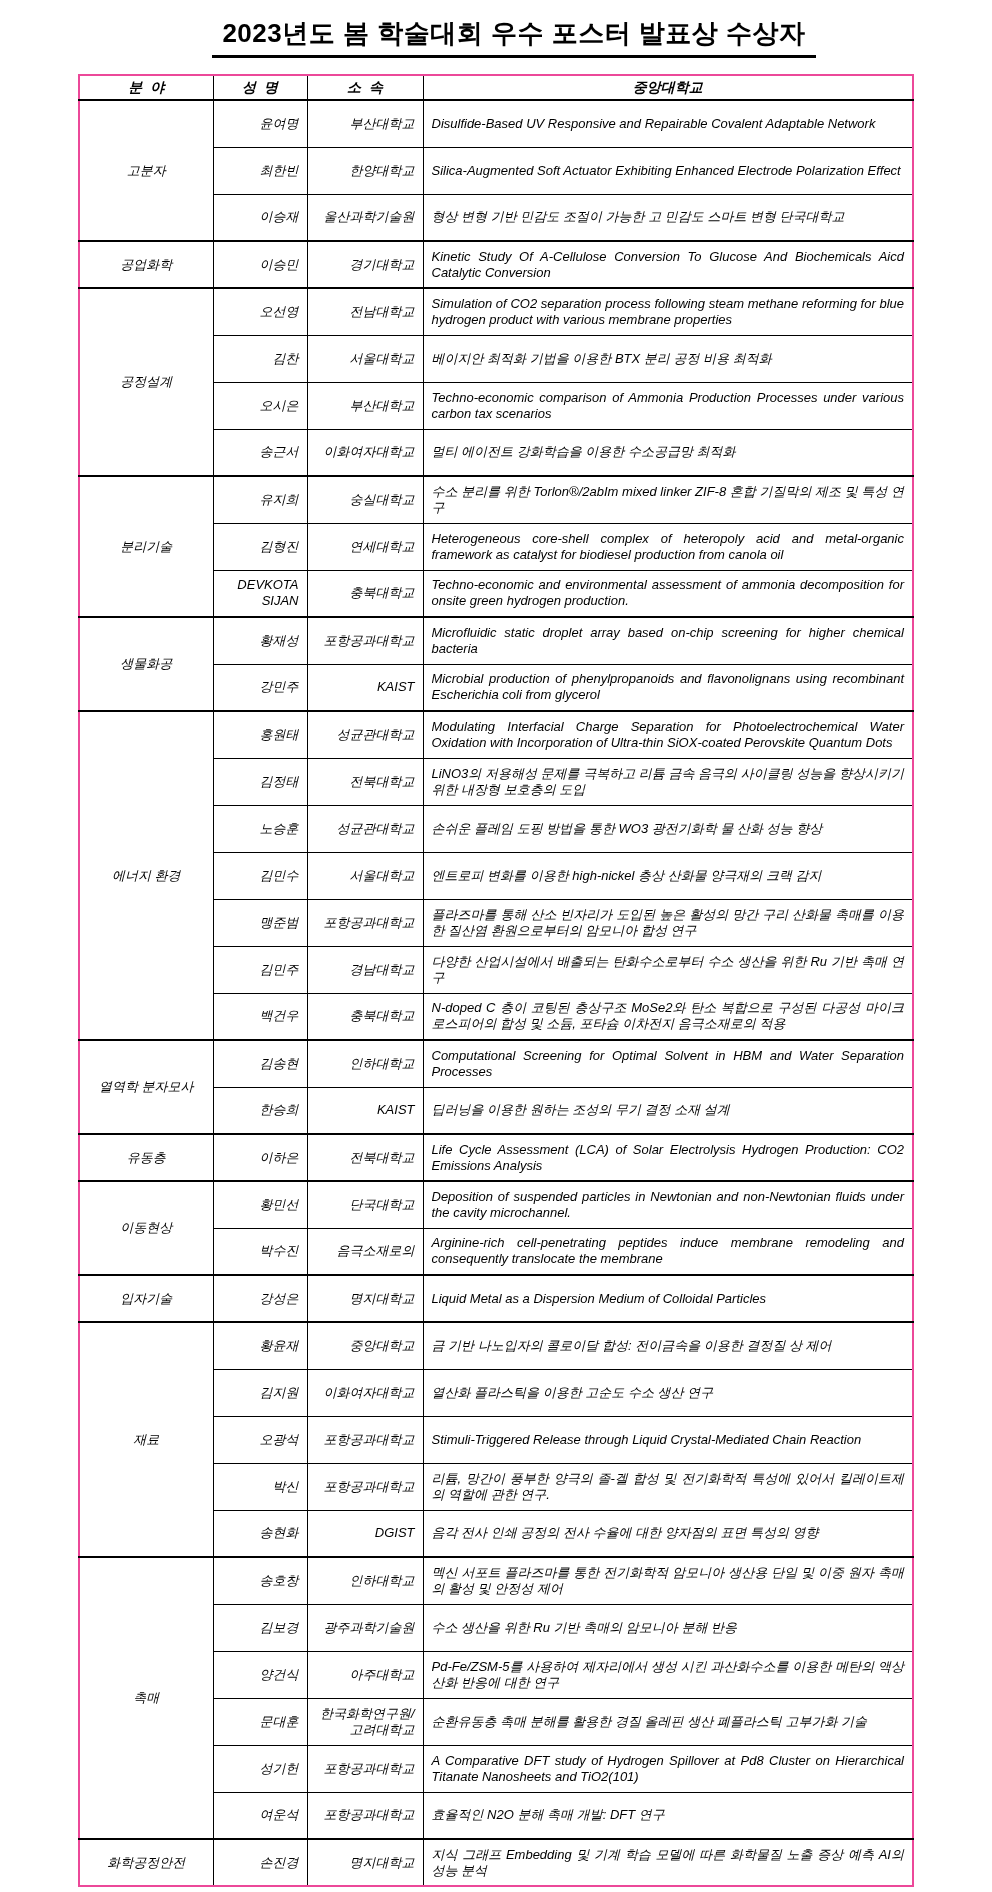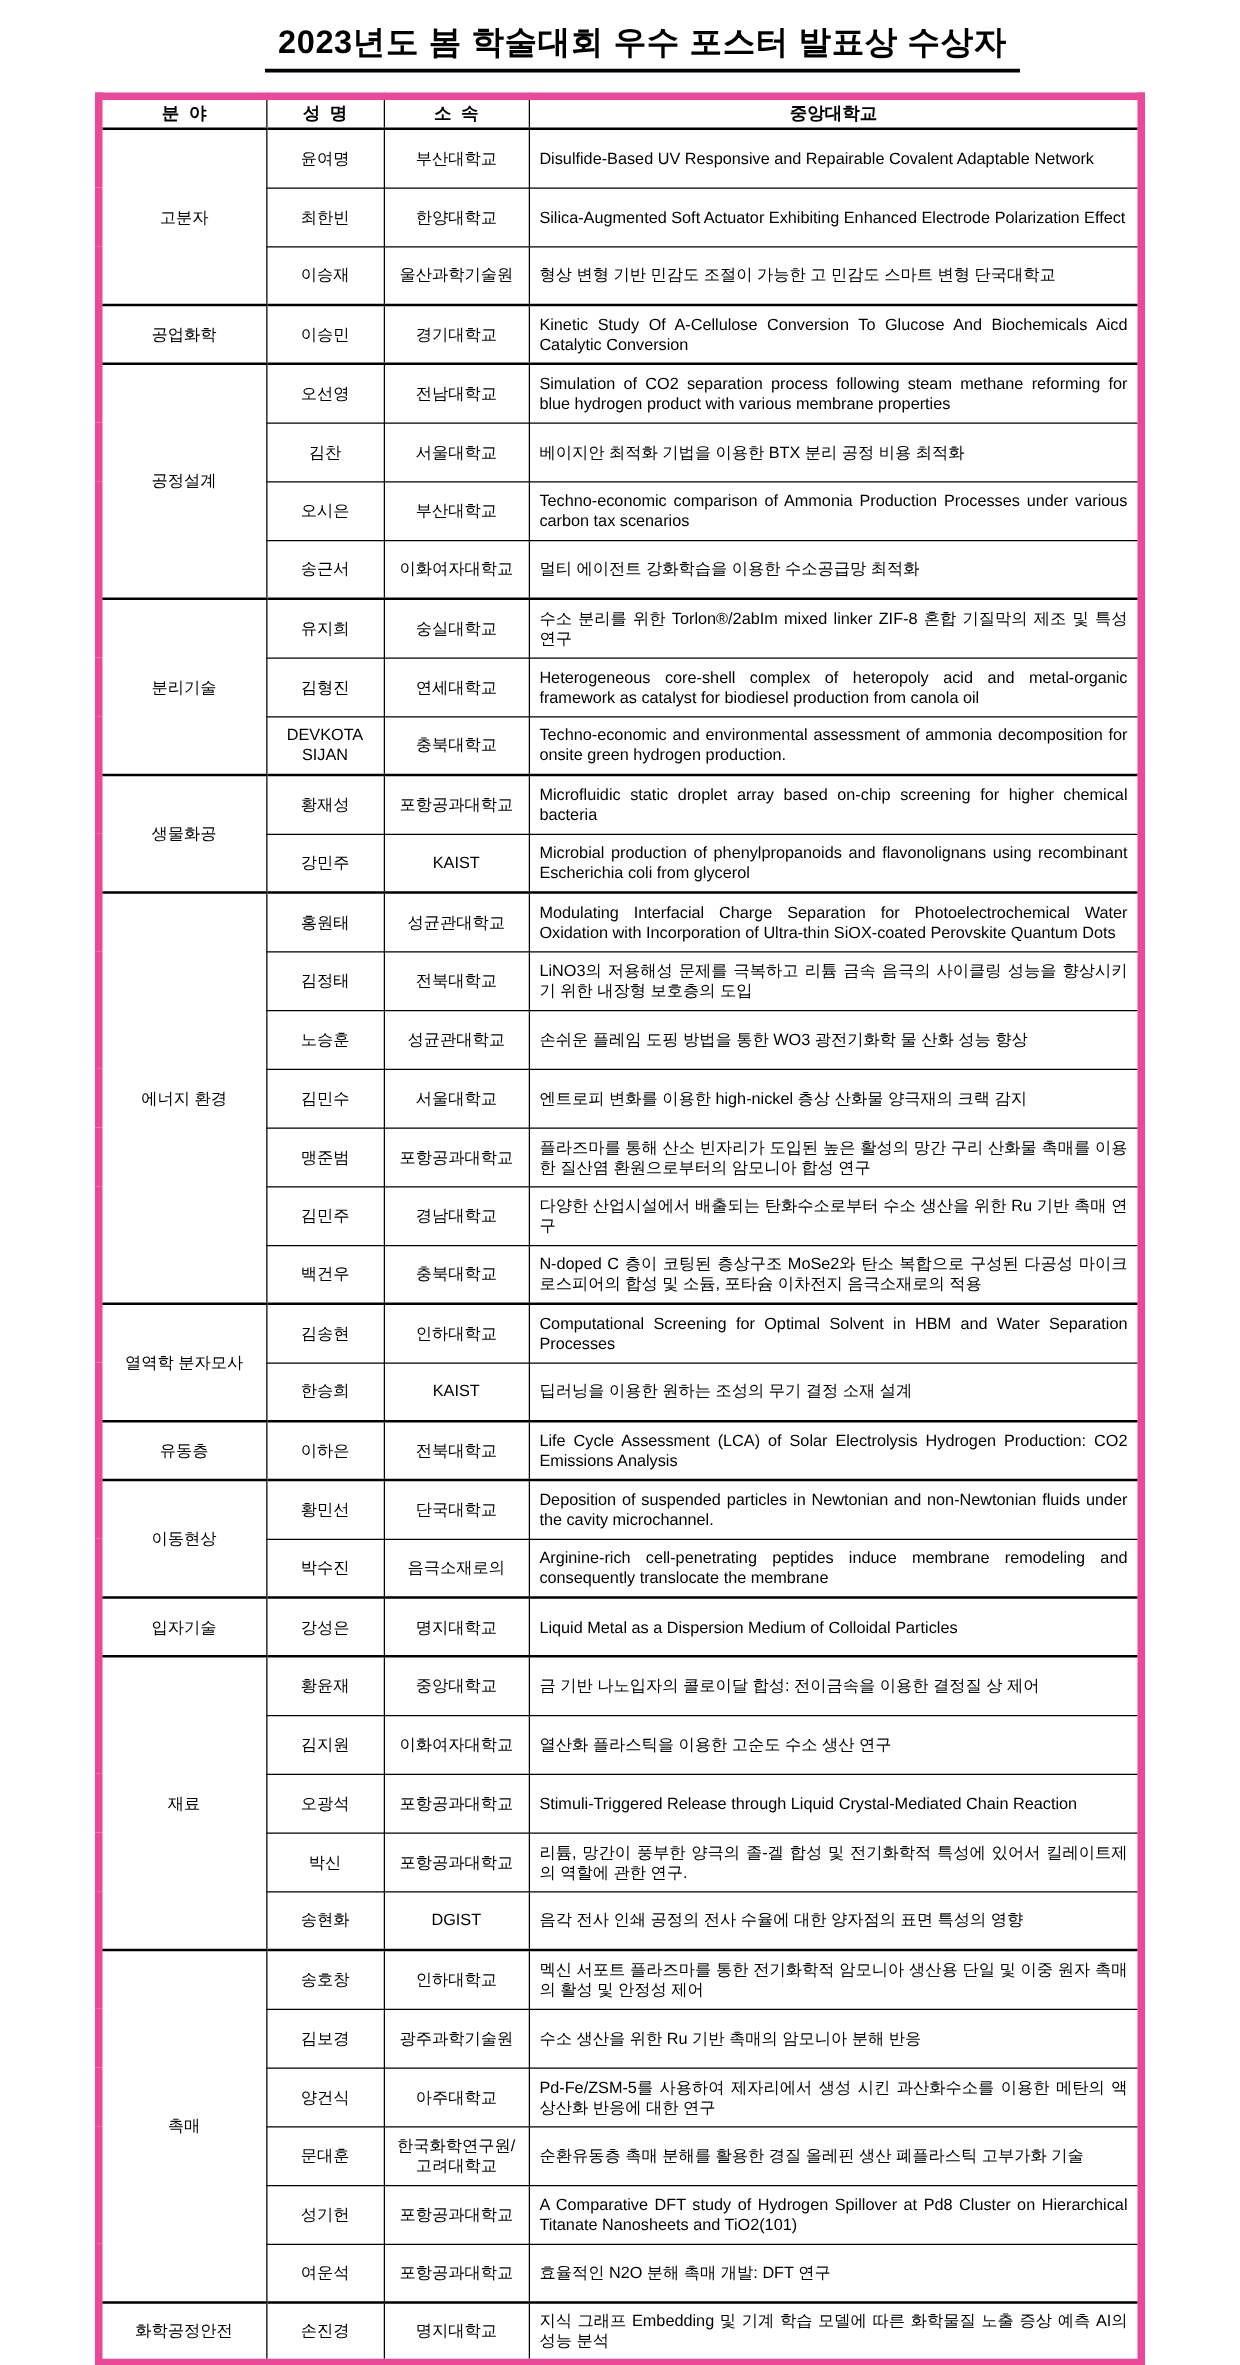--- a/index.html
+++ b/index.html
@@ -31,7 +31,8 @@
     table-layout: fixed;
     width: 834px;
     margin: 16px auto 18px auto;
-    border: 6px solid #ec4899;
+    border: 2px solid #ec4899;
+    font-style: italic;
   }
   .awards th, .awards td {
     border: 1px solid #000000;

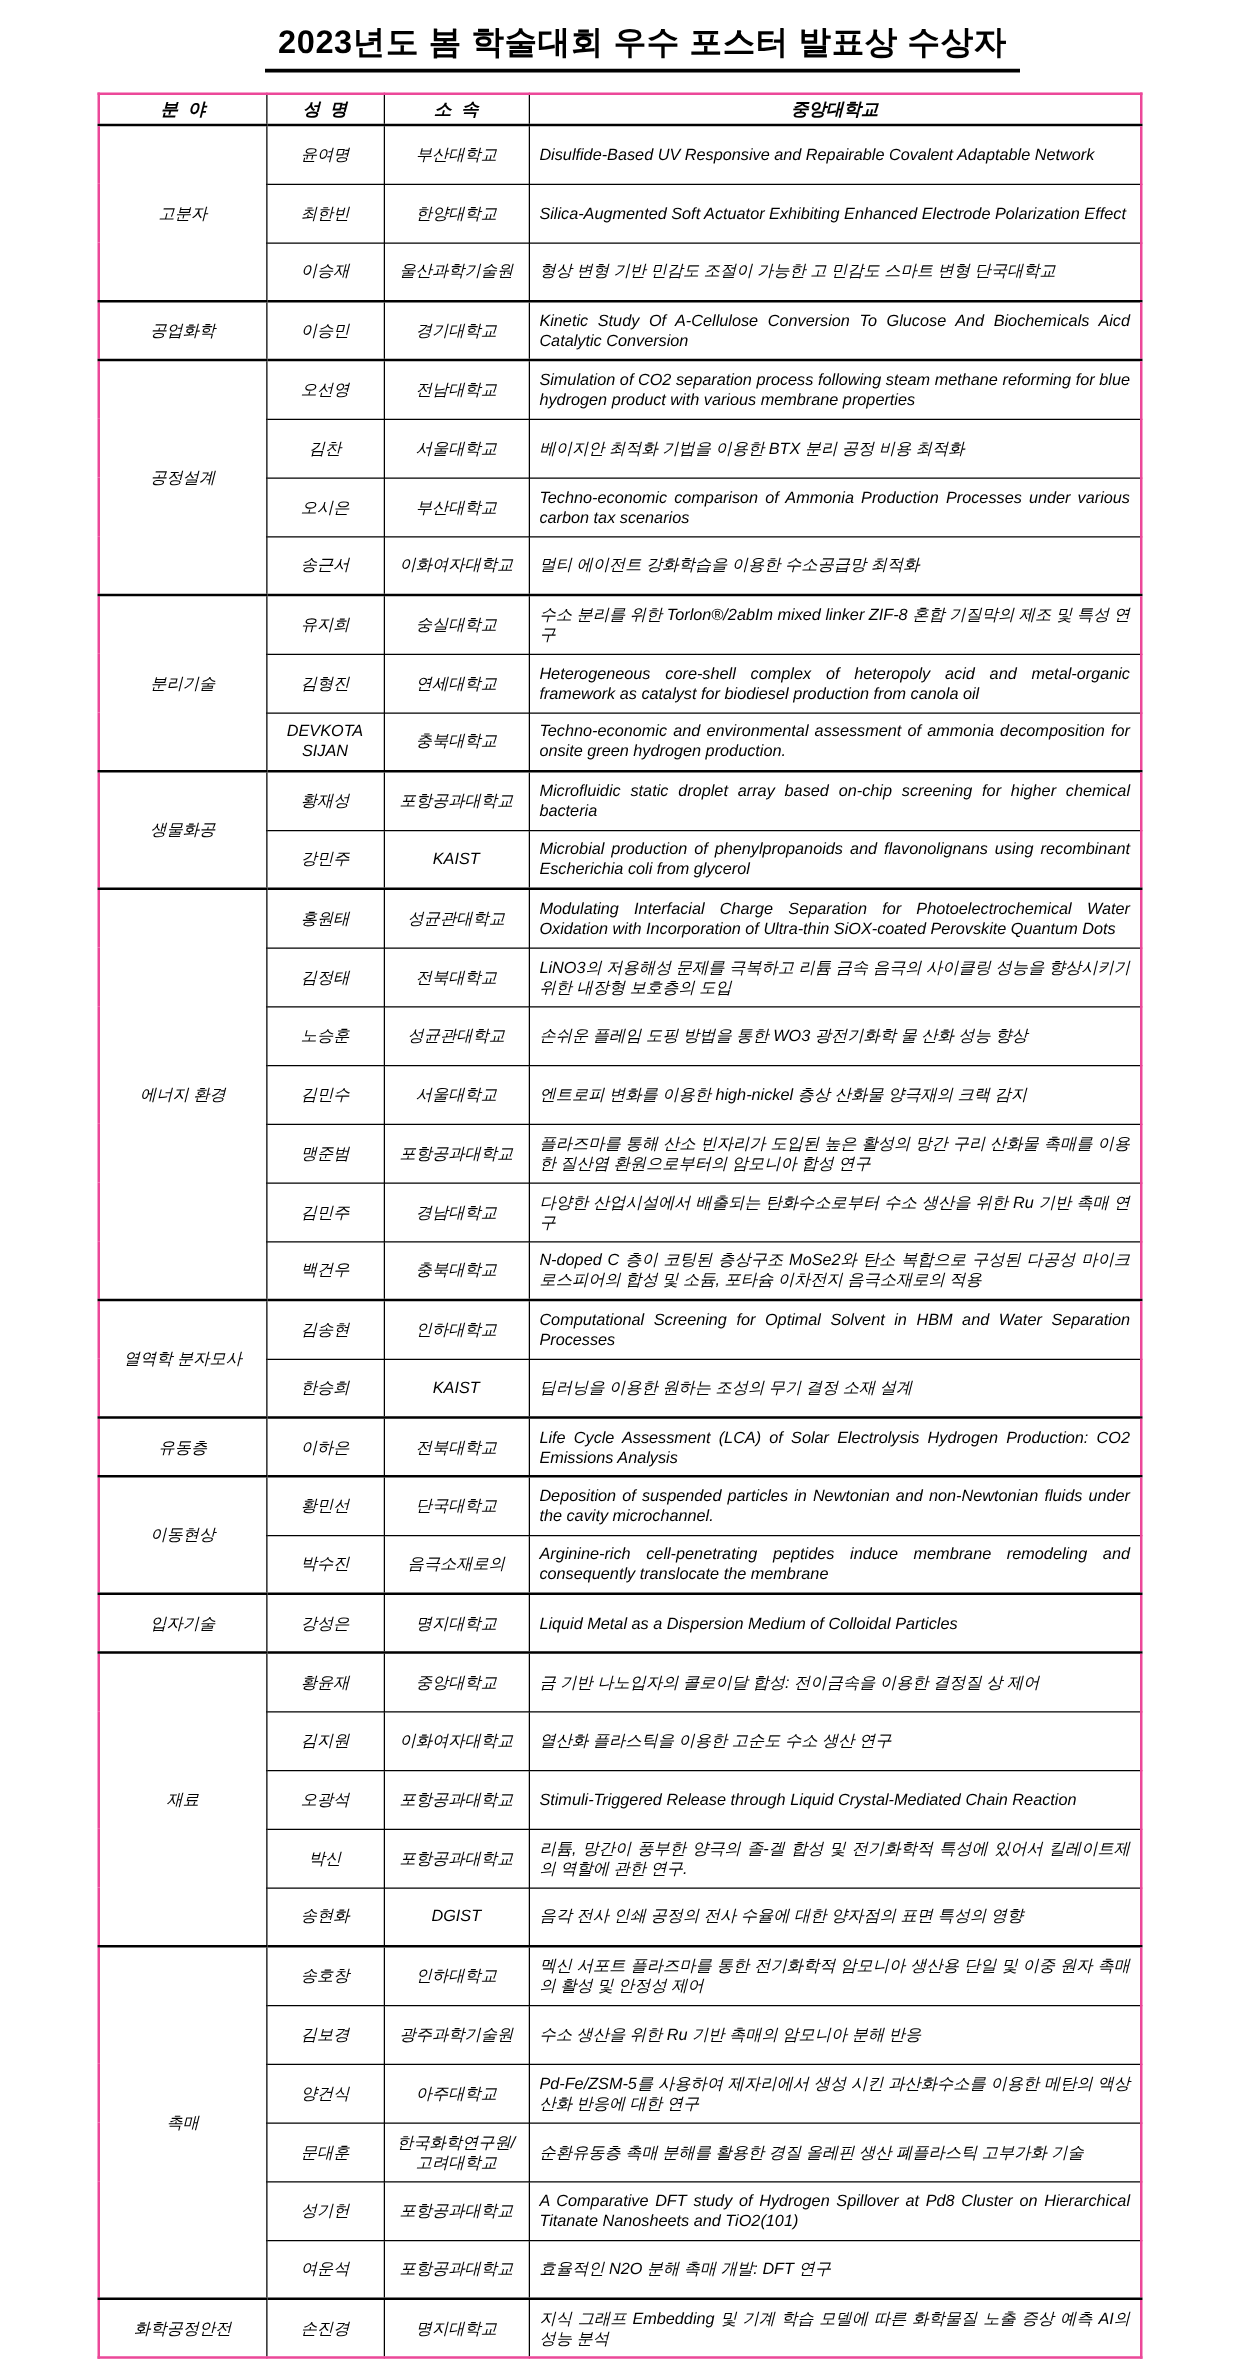--- a/index.html
+++ b/index.html
@@ -56,7 +56,7 @@
   }
   .awards tr.group-start td { border-top: 2px solid #000000; }
   .field-cell   { text-align: center; padding: 6px 4px; }
-  .name-cell    { text-align: center; }
+  .name-cell    { text-align: right; }
   .affil-cell   { text-align: center; }
   .title-cell   { text-align: justify; padding: 6px 12px 6px 10px; }
 </style>

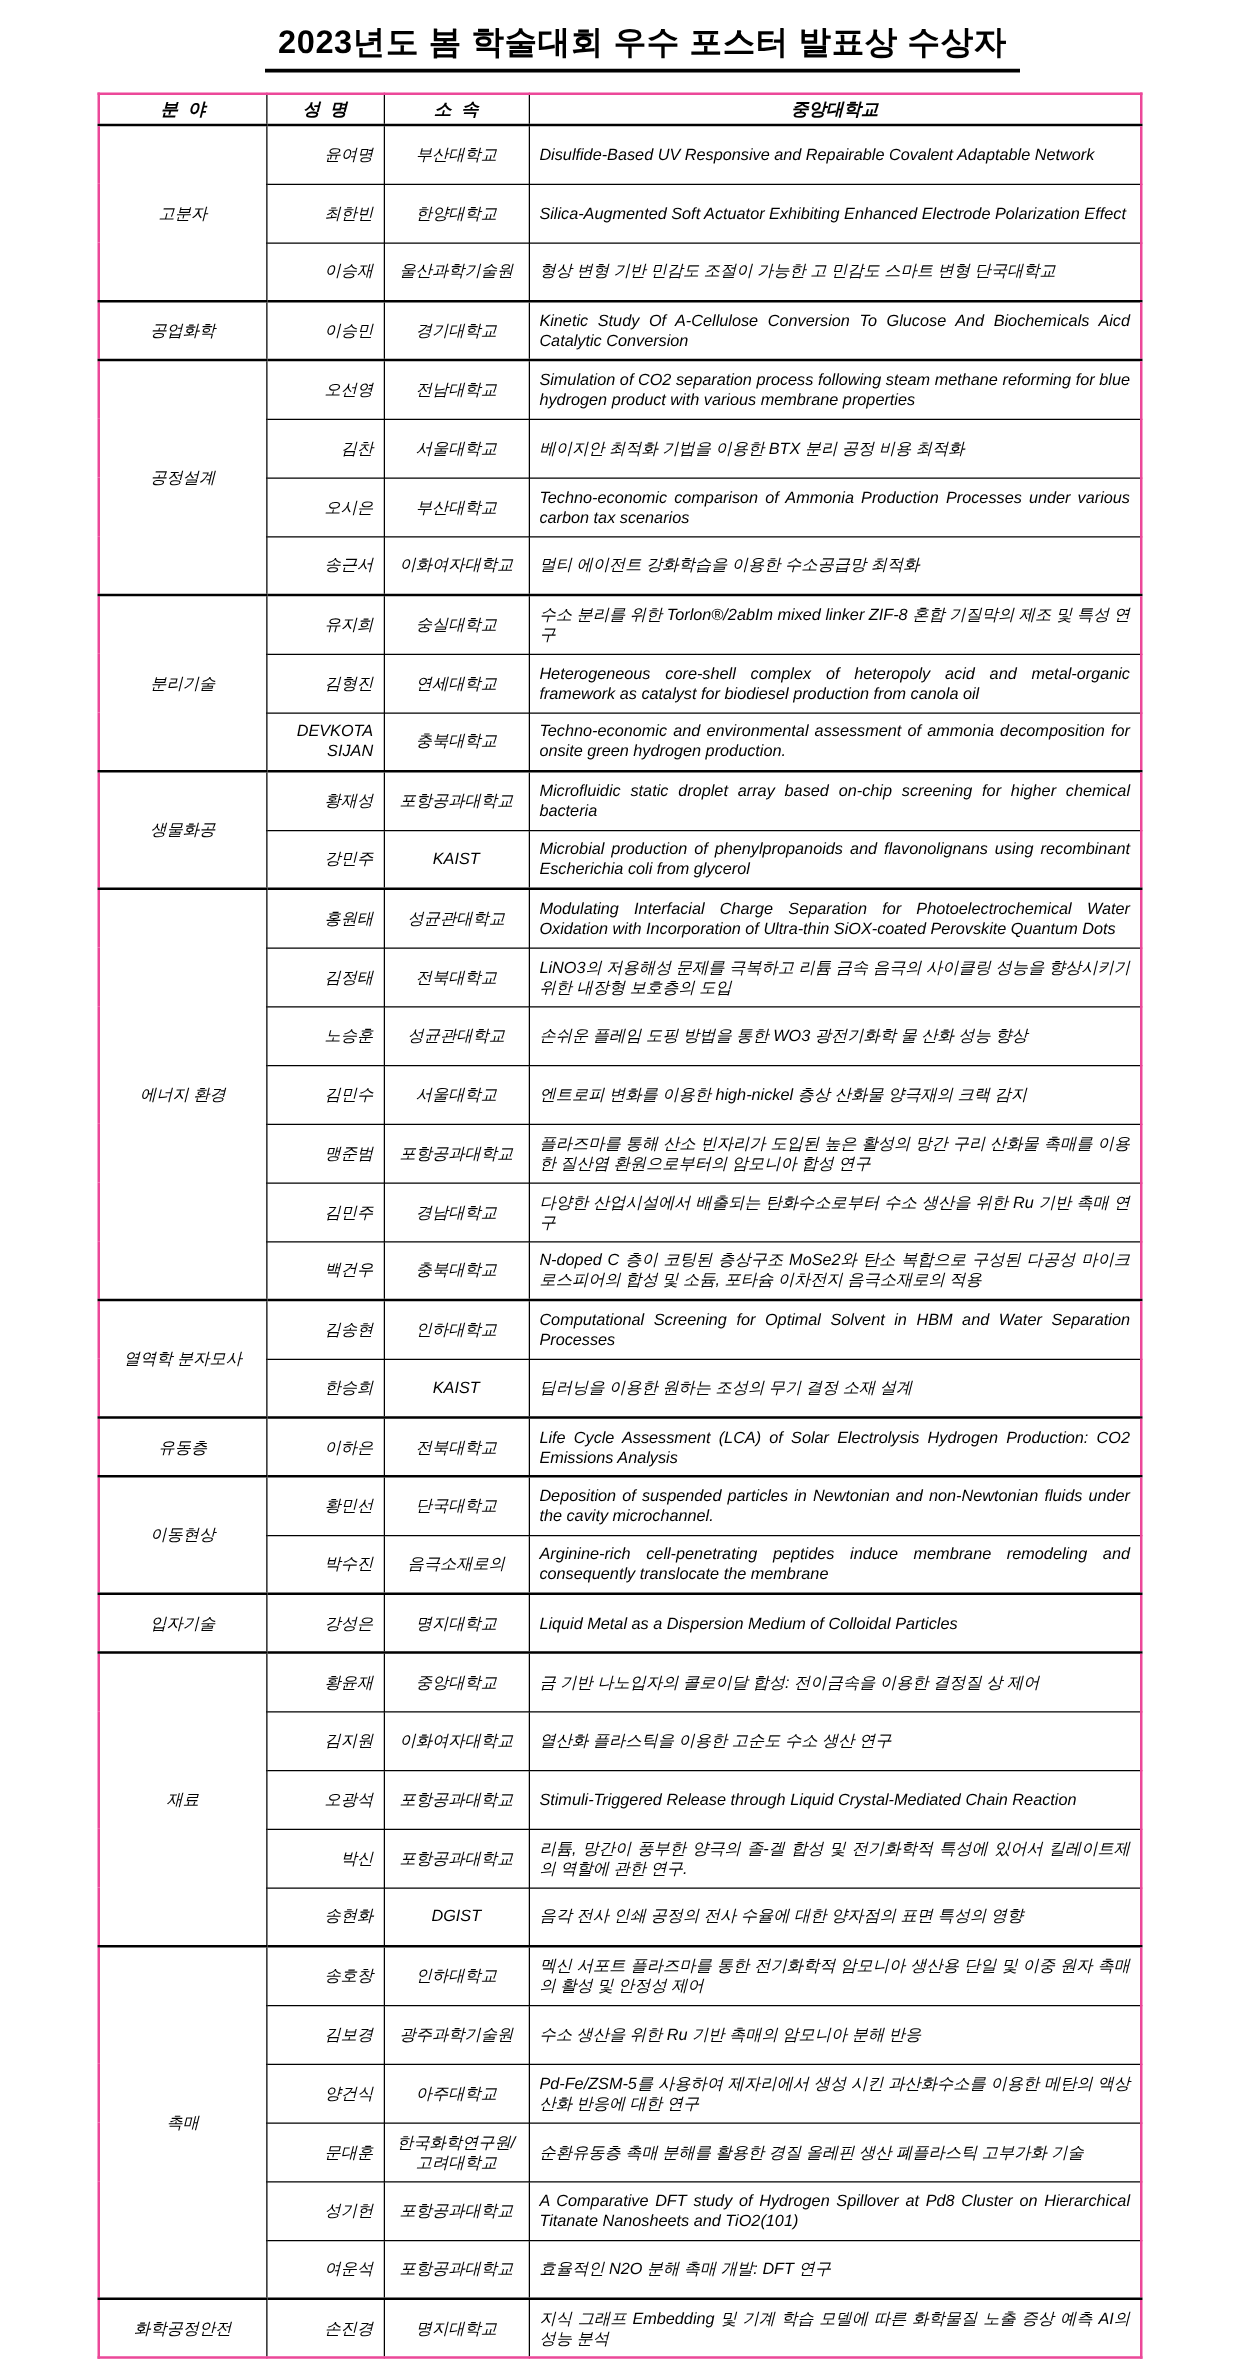--- a/index.html
+++ b/index.html
@@ -57,7 +57,7 @@
   .awards tr.group-start td { border-top: 2px solid #000000; }
   .field-cell   { text-align: center; padding: 6px 4px; }
   .name-cell    { text-align: right; }
-  .affil-cell   { text-align: center; }
+  .affil-cell   { text-align: right; }
   .title-cell   { text-align: justify; padding: 6px 12px 6px 10px; }
 </style>
 </head>

